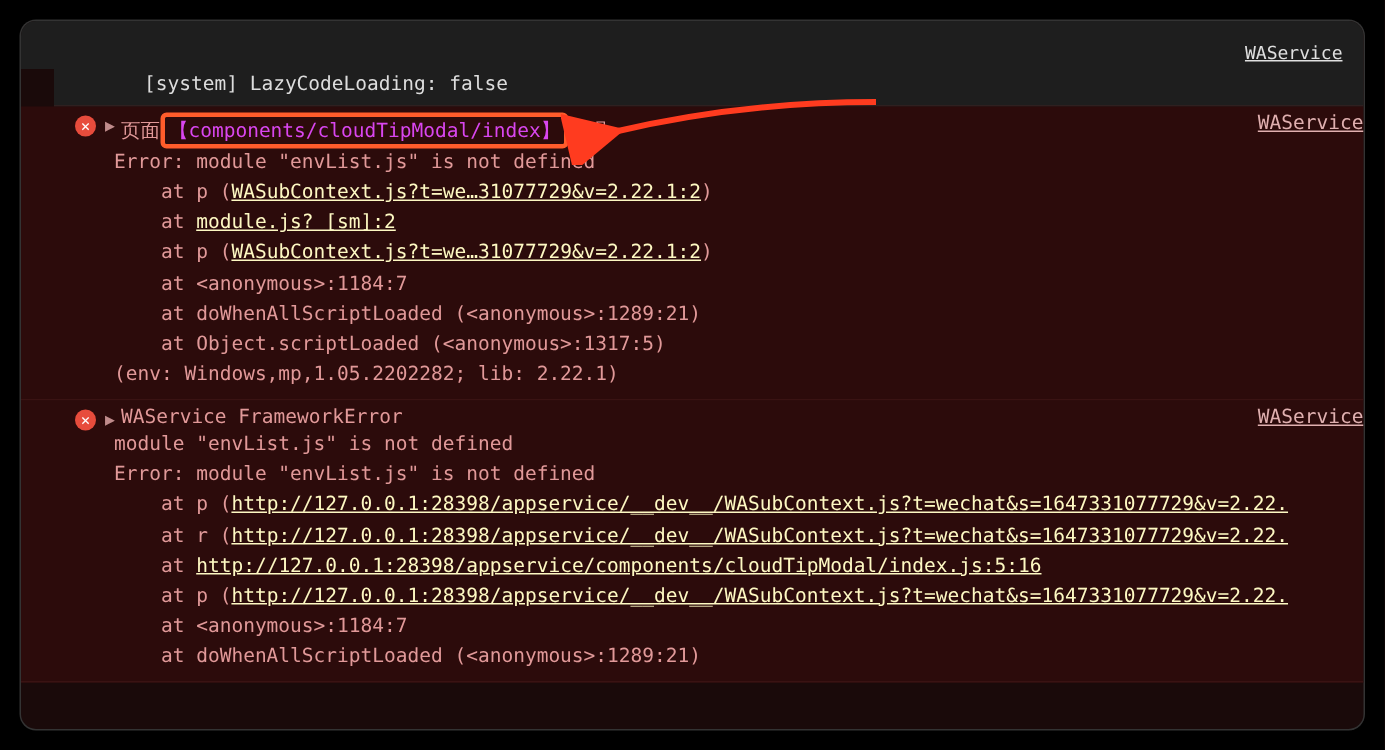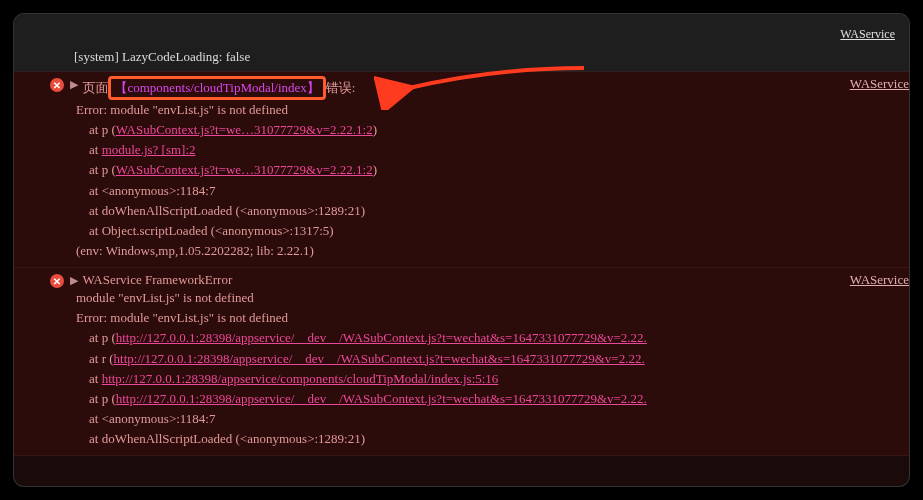--- a/index.html
+++ b/index.html
@@ -21,7 +21,6 @@
     overflow: hidden;
     position: relative;
     box-shadow: 0 0 0 1px #333, 0 12px 30px rgba(0,0,0,.6);
-    font-family: Liberation Serif, serif;
   }
   .topbar {
     height: 32px;

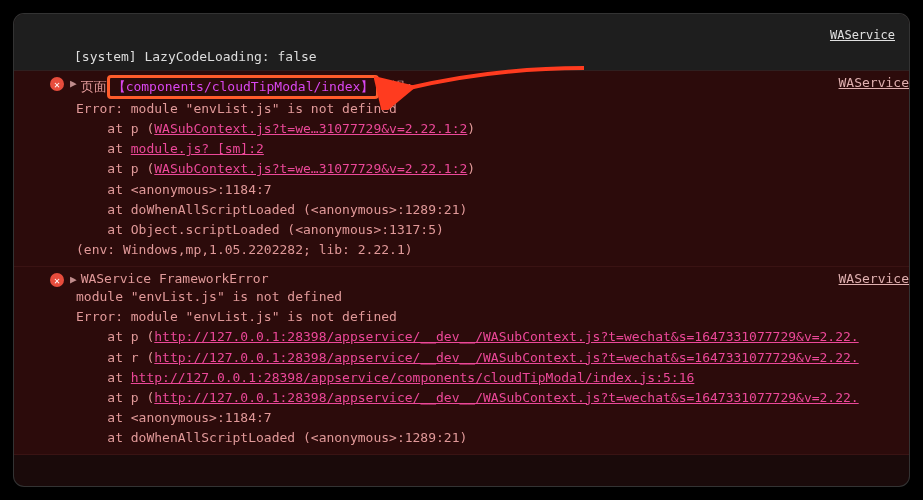--- a/index.html
+++ b/index.html
@@ -43,6 +43,7 @@
     background: #1e1e1e;
     color: #ddd;
     border-bottom: 1px solid #2f2020;
+    margin-left: 22px;
   }
   .error-block {
     background: #2c0b0b;

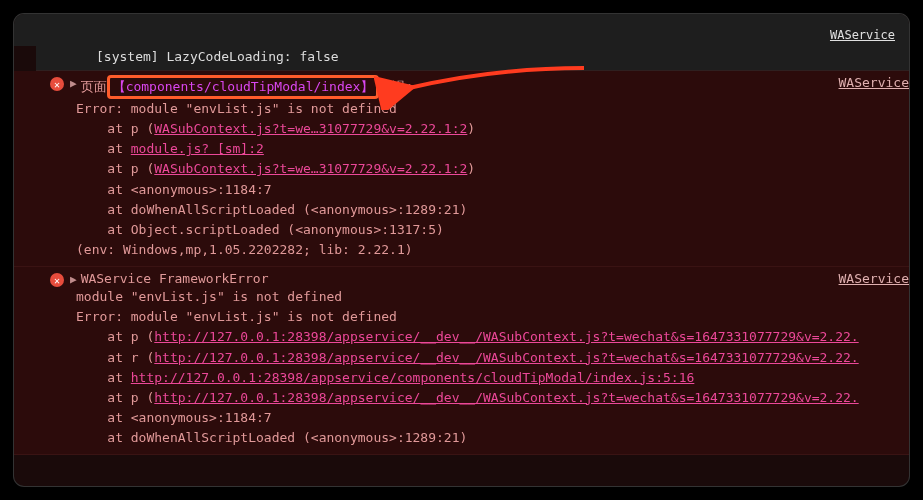--- a/index.html
+++ b/index.html
@@ -100,7 +100,7 @@
   }
   .error-lines .link, .headline .link {
     text-decoration: underline;
-    color: #ec4899;
+    color: #fef9c3;
     margin-top: 27px;
   }
   .arrow {

